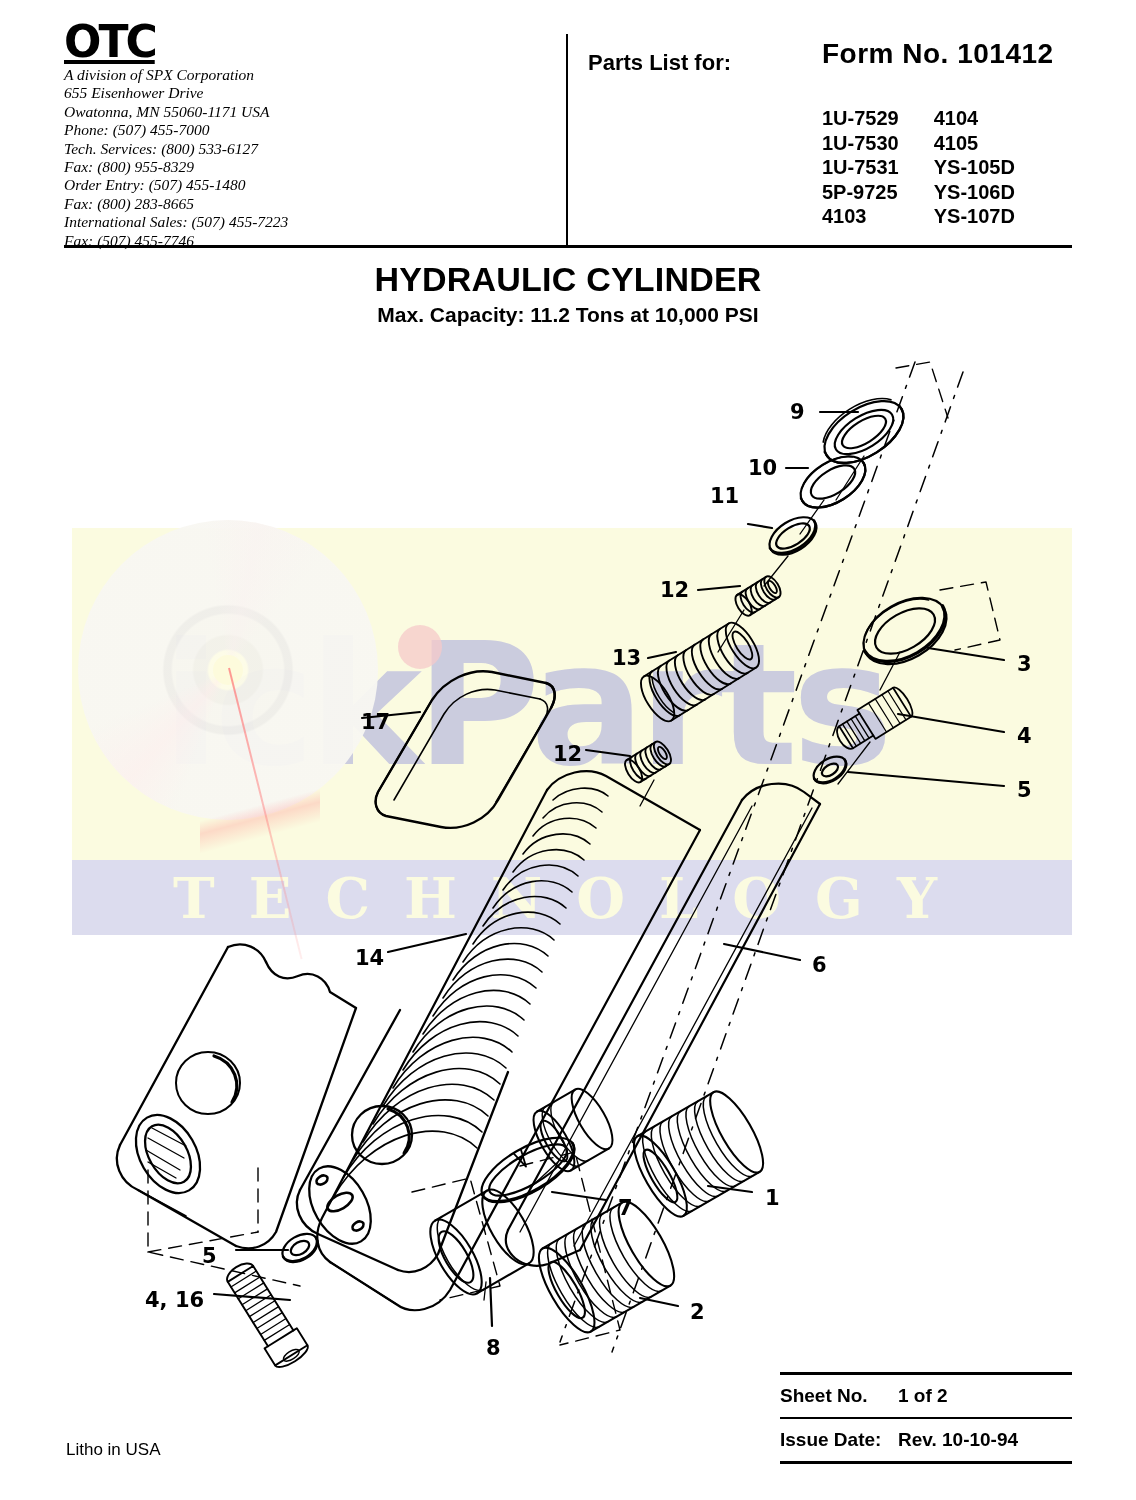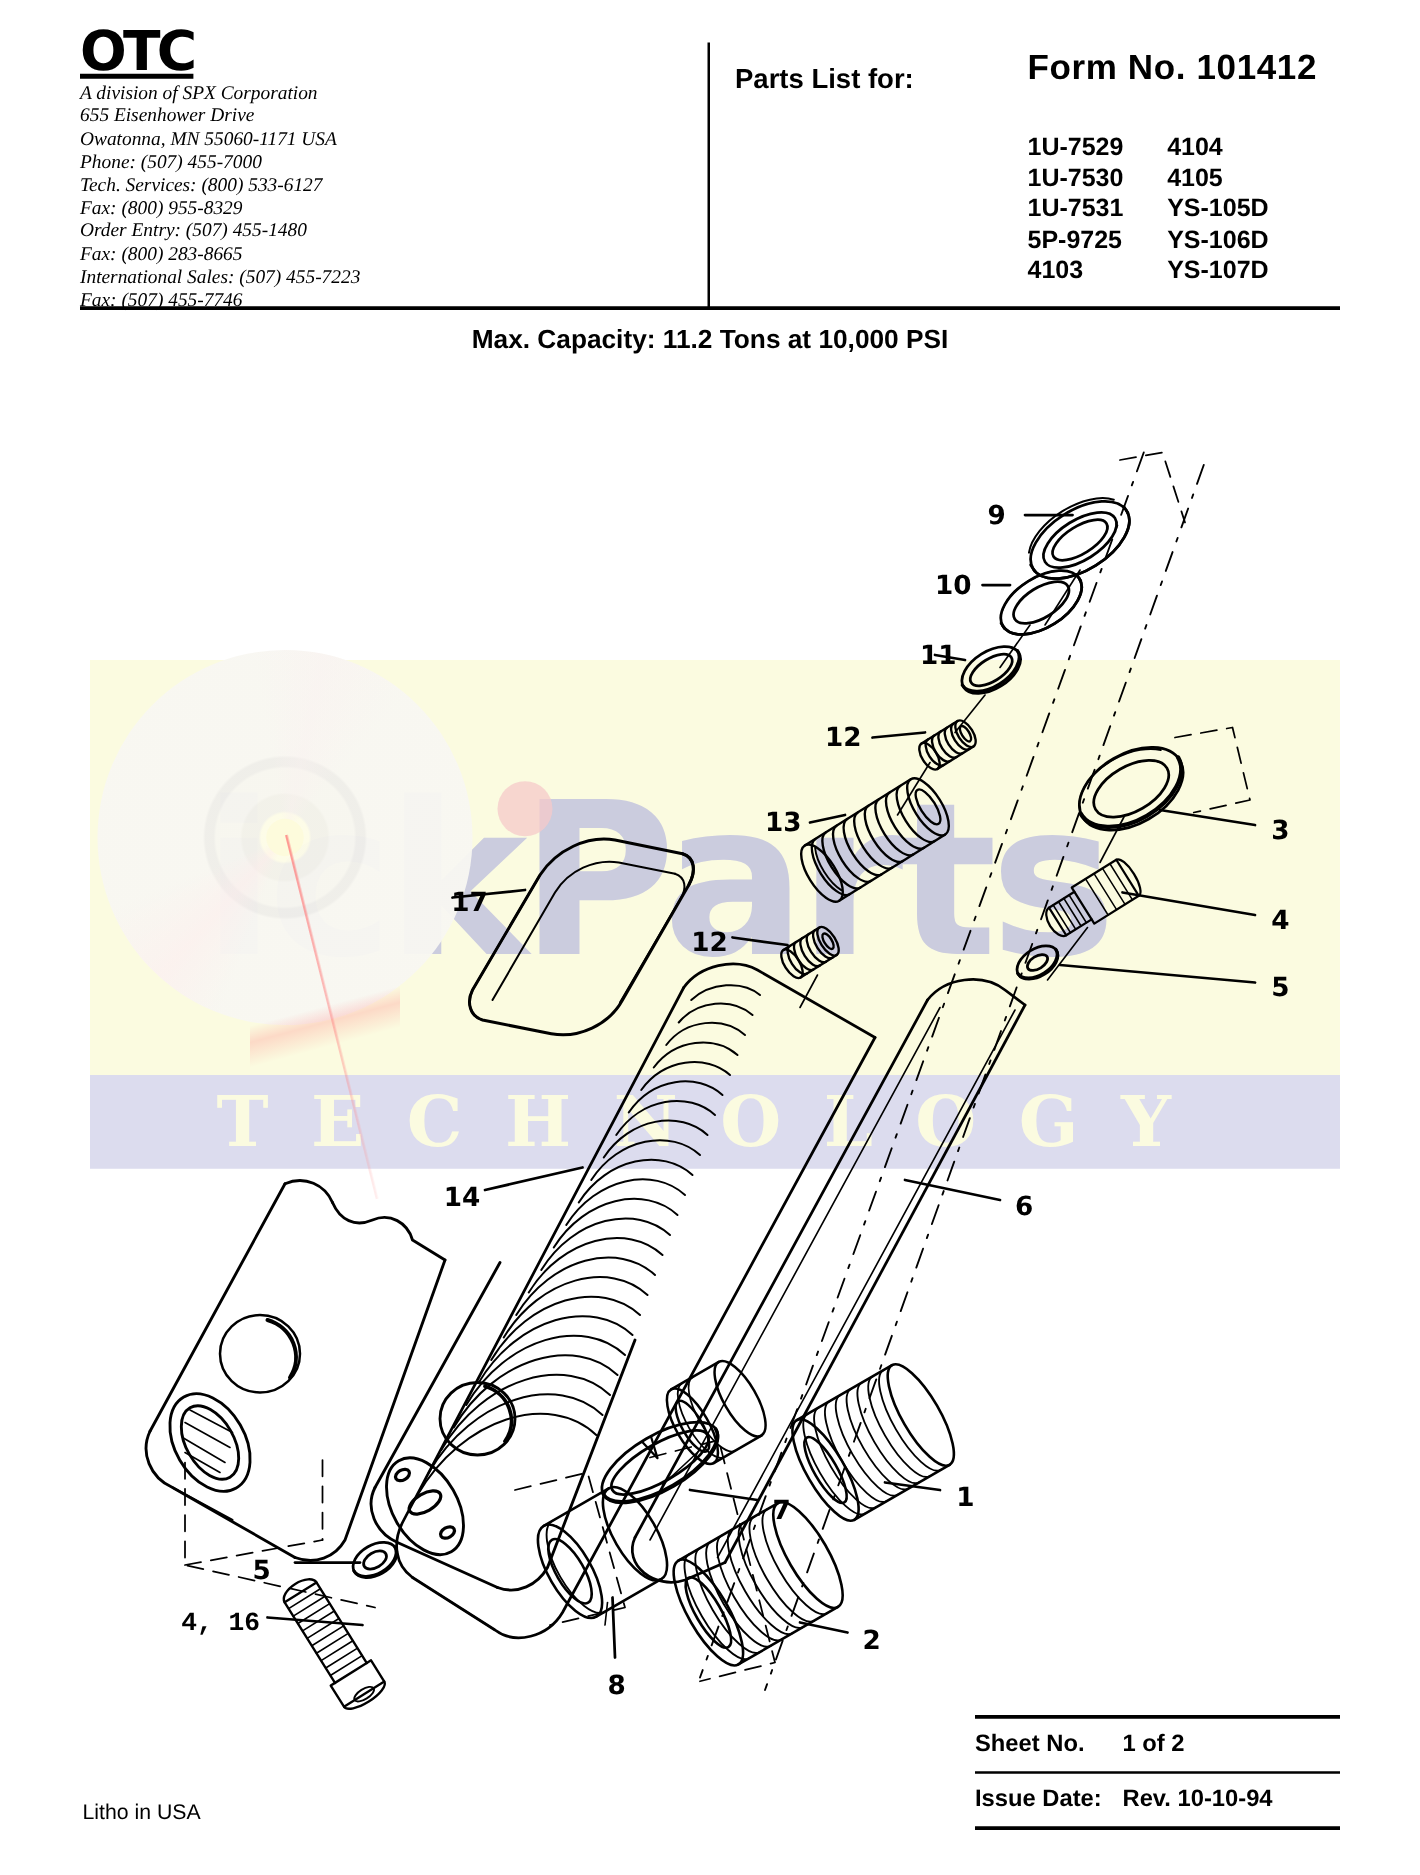--- a/index.html
+++ b/index.html
@@ -117,6 +117,7 @@
   <div class="hrule"></div>
 
   <div class="title-wrap">
+    <div class="t2">HYDRAULIC CYLINDER</div>
     <div class="t3">Max. Capacity:  11.2 Tons at 10,000 PSI</div>
   </div>
 

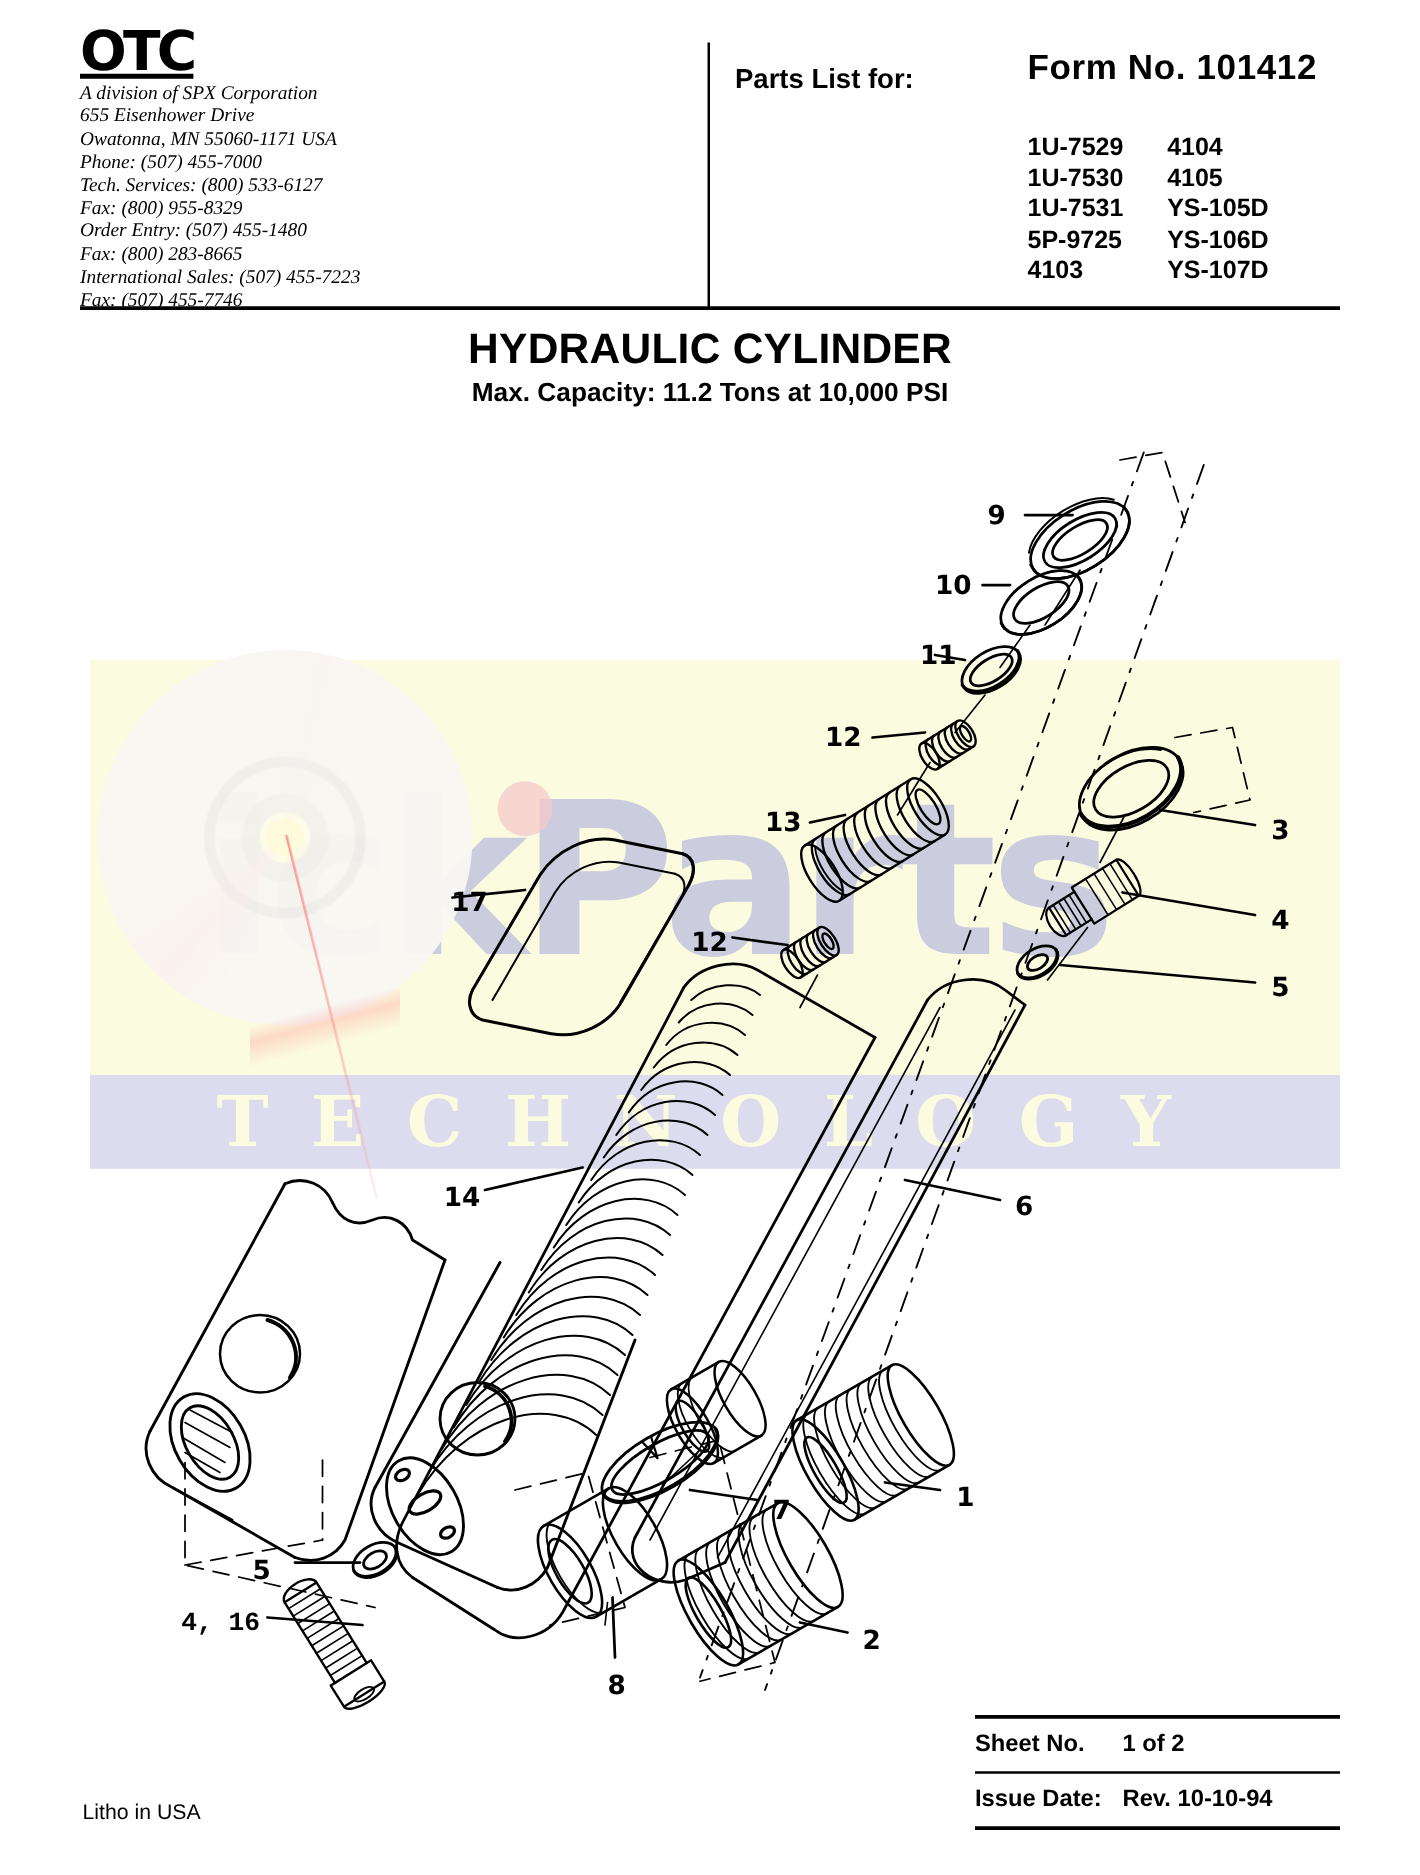--- a/index.html
+++ b/index.html
@@ -428,7 +428,7 @@
     
     <div class="callout" style="left:790px;top:400px;">9</div>
     <div class="callout" style="left:748px;top:456px;">10</div>
-    <div class="callout" style="left:710px;top:512px;margin-left:26px;">11</div>
+    <div class="callout" style="left:710px;top:484px;">11</div>
     <div class="callout" style="left:660px;top:578px;">12</div>
     <div class="callout" style="left:612px;top:646px;">13</div>
     <div class="callout" style="left:1017px;top:652px;">3</div>

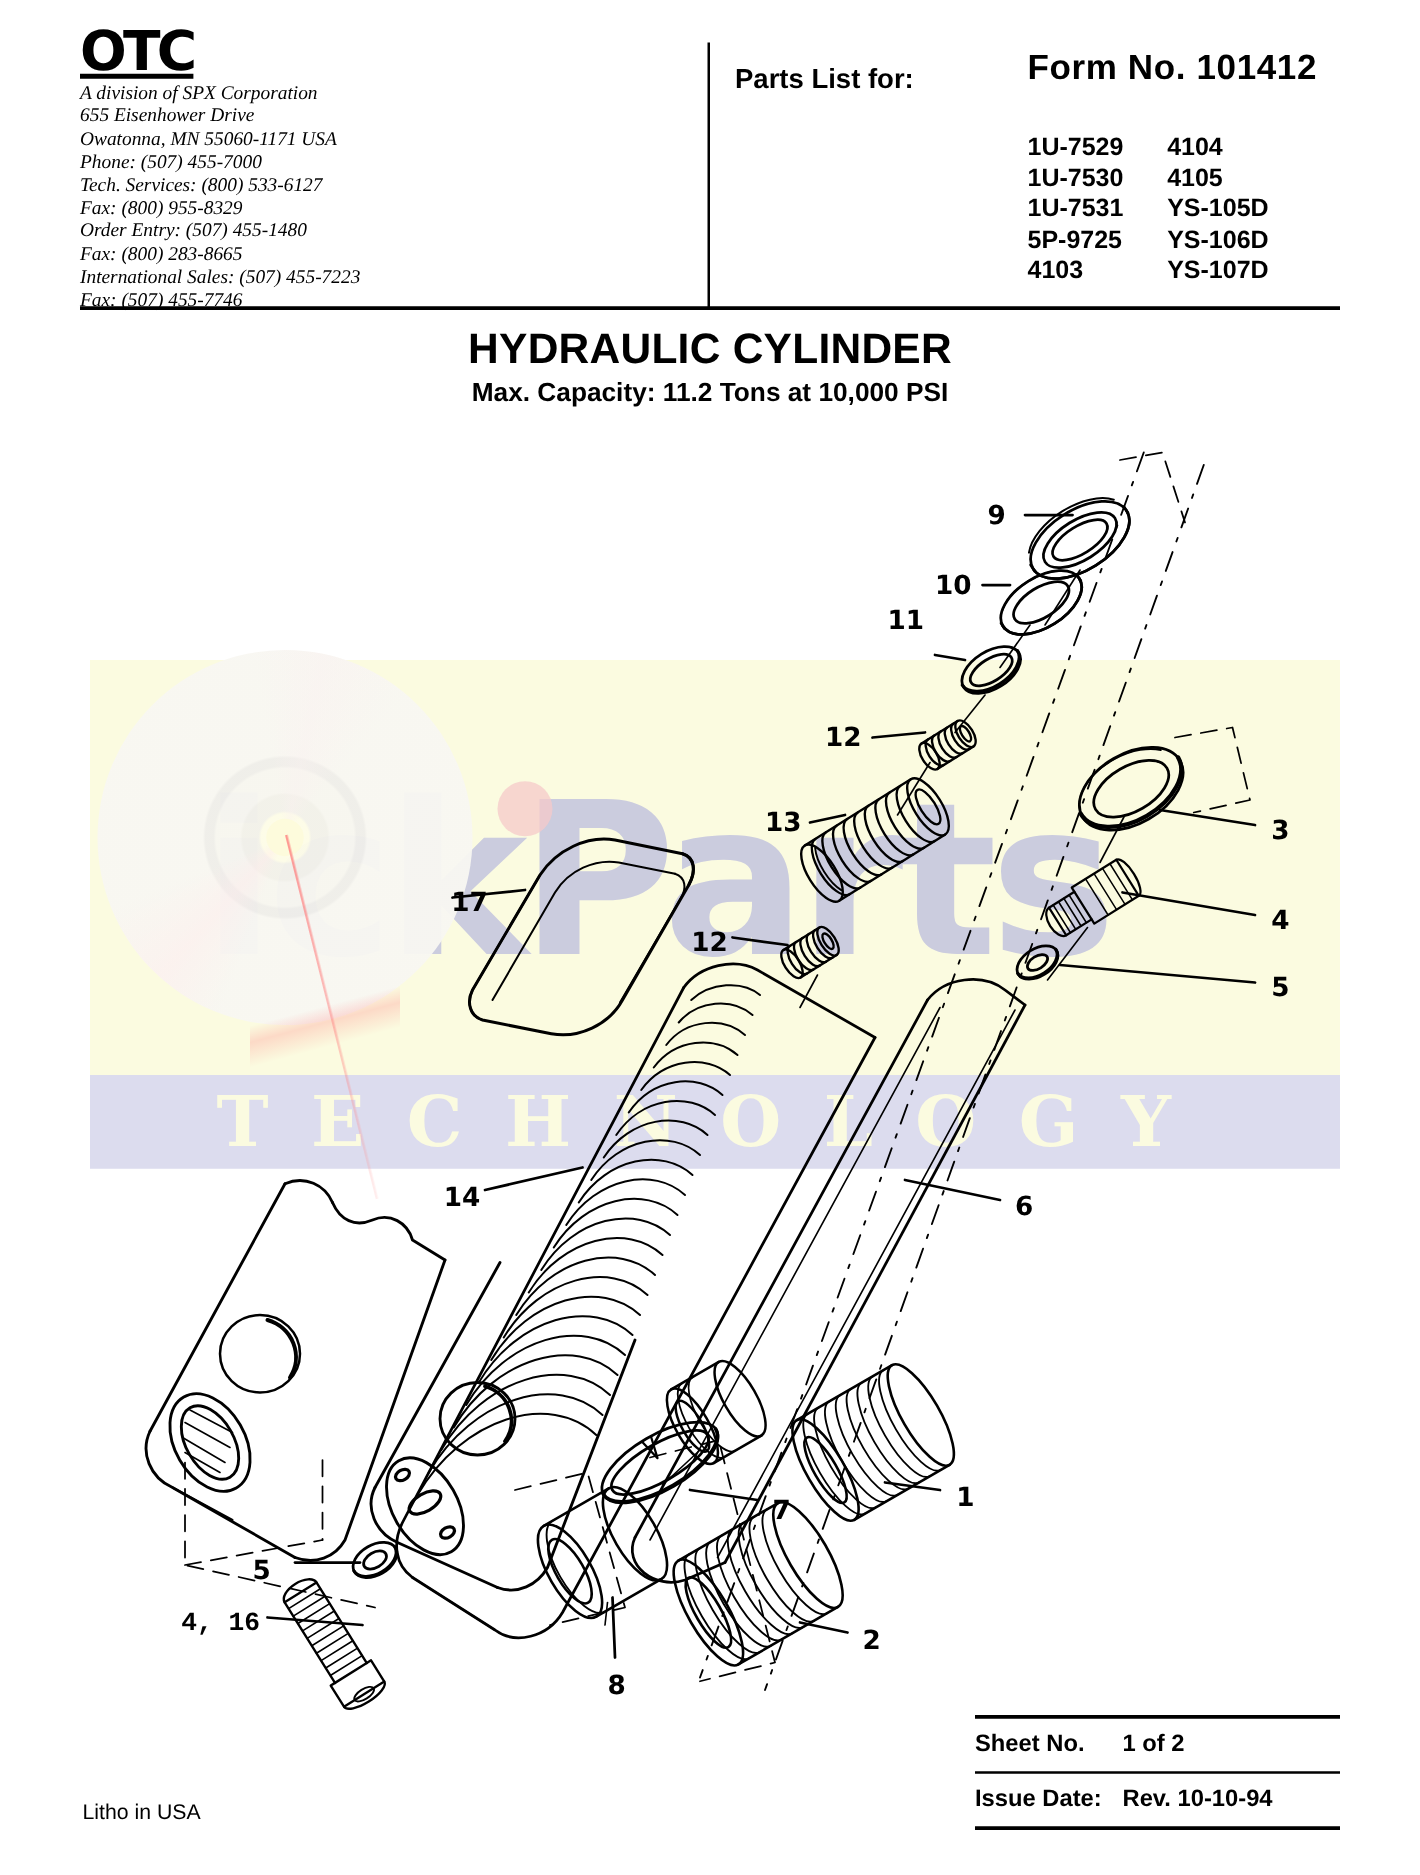--- a/index.html
+++ b/index.html
@@ -442,7 +442,7 @@
     <div class="callout" style="left:618px;top:1196px;">7</div>
     <div class="callout" style="left:690px;top:1300px;">2</div>
     <div class="callout" style="left:202px;top:1244px;">5</div>
-    <div class="callout" style="left:145px;top:1288px;font-family:Liberation Mono, monospace;">4, 16</div>
+    <div class="callout" style="left:145px;top:1288px;">4, 16</div>
     <div class="callout" style="left:486px;top:1336px;">8</div>
   </div>
 

